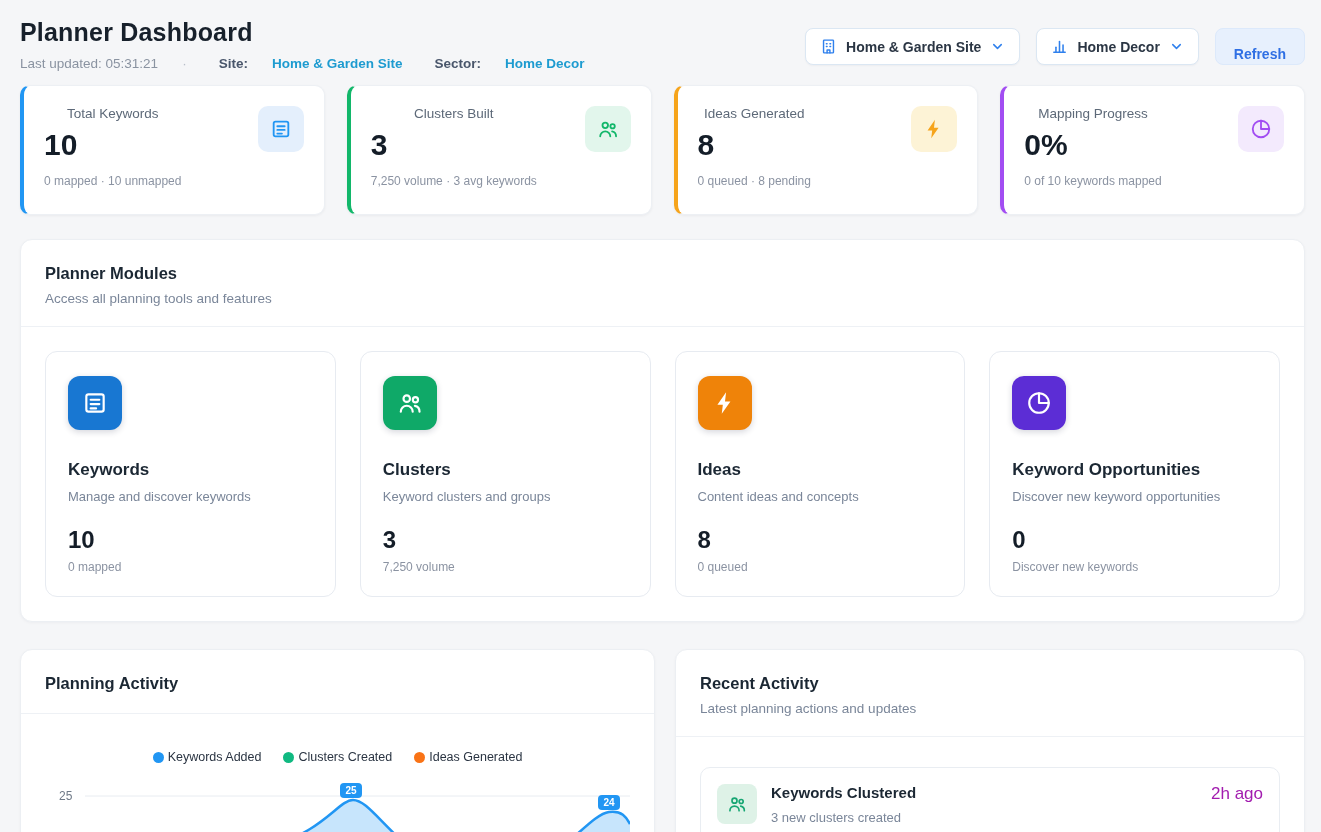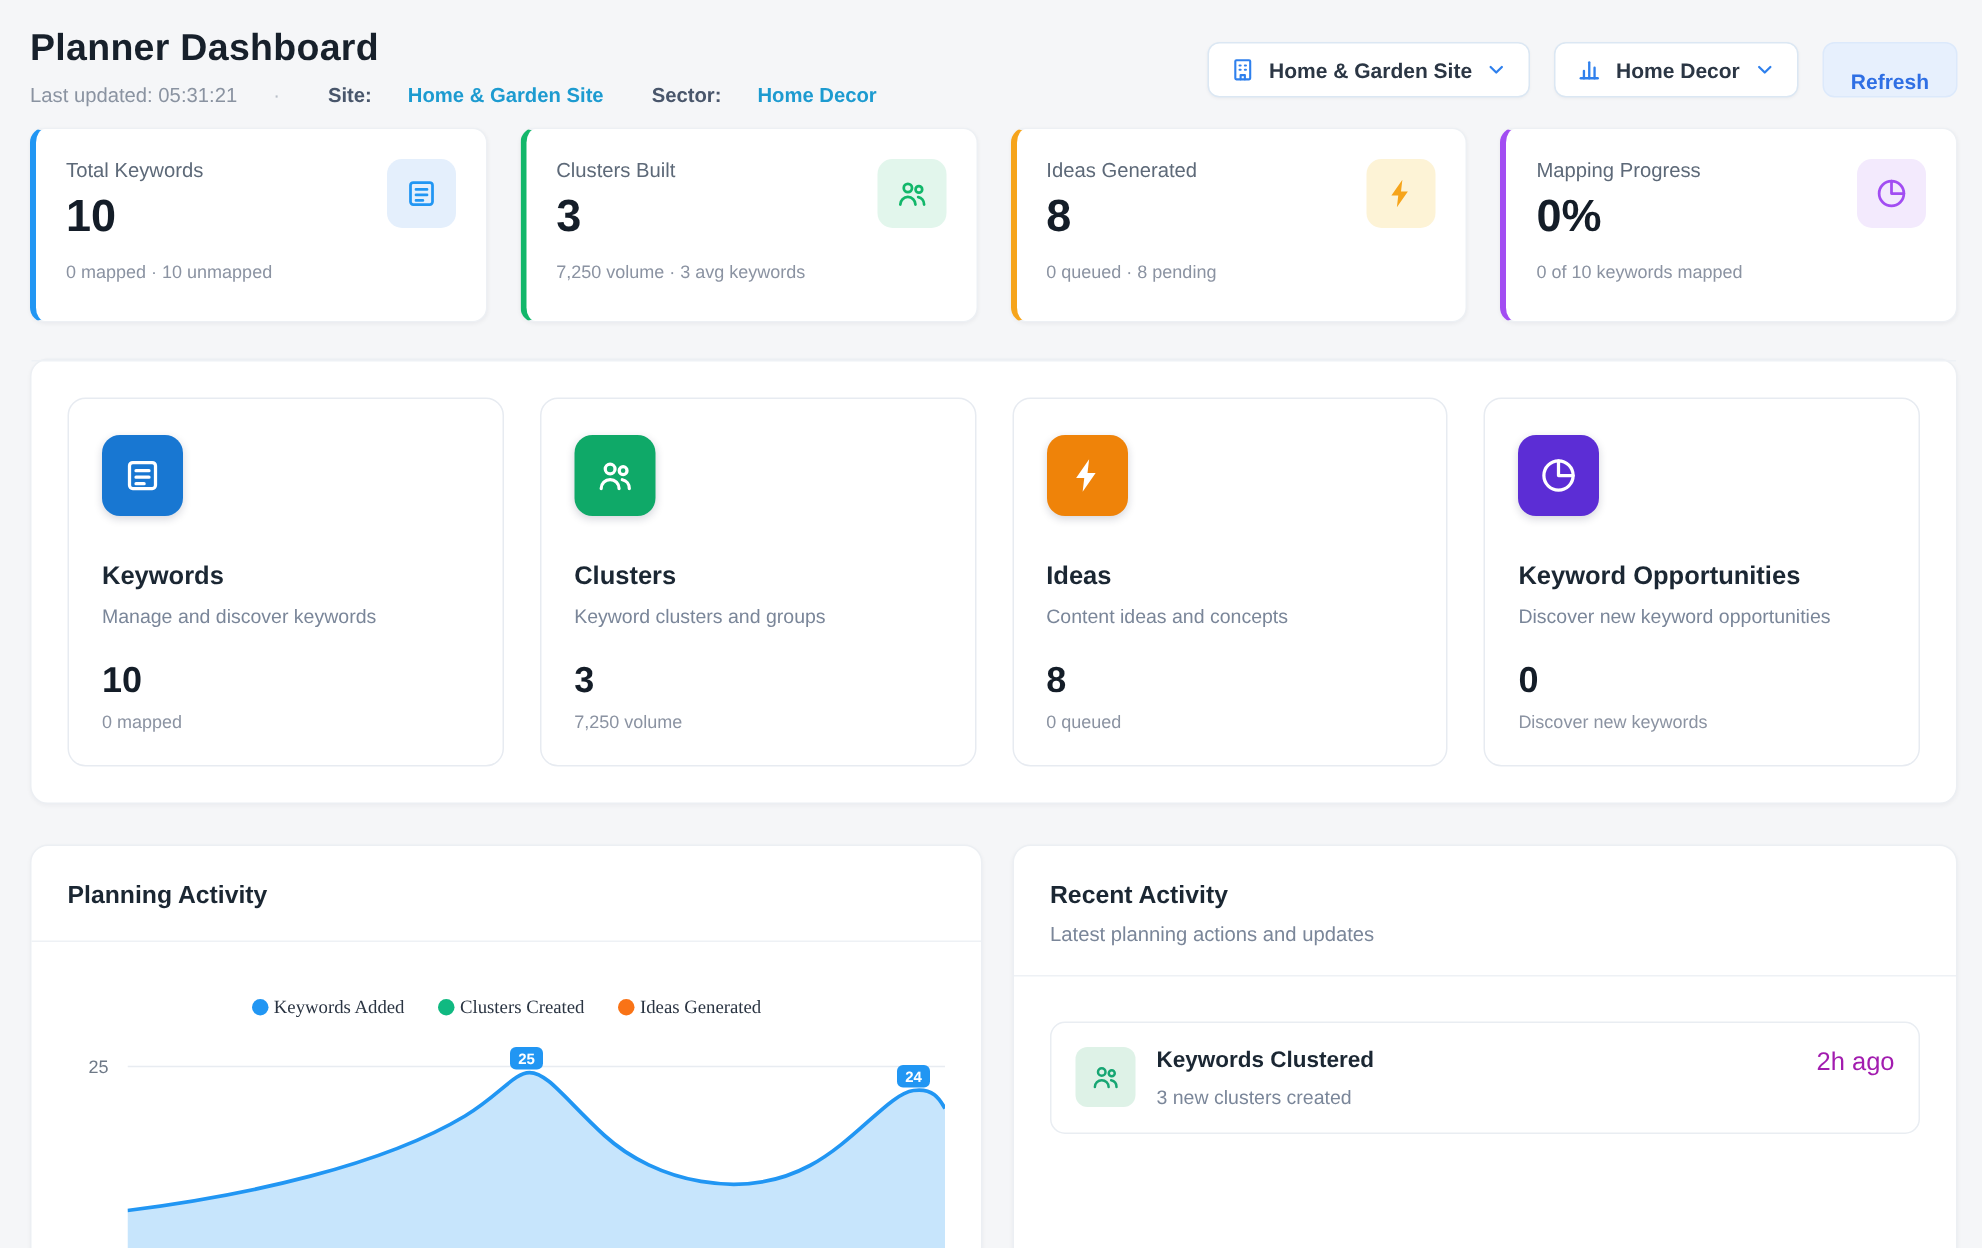--- a/index.html
+++ b/index.html
@@ -46,7 +46,7 @@
   .stat-card.c-amber  { border-left-color: #f6a41b; }
   .stat-card.c-purple { border-left-color: #a24df2; }
   .stat-info { display: flex; flex-direction: column; }
-  .stat-label { font-size: 13.5px; color: #5d6978; }
+  .stat-label { font-size: 13.5px; color: #5d6978; text-align: center; }
   .stat-value { font-size: 30px; font-weight: 800; color: #141d28; margin-top: 9px; line-height: 1; }
   .stat-detail { font-size: 12px; color: #8b93a2; margin-top: 14px; }
   .icon-tile { width: 46px; height: 46px; border-radius: 10px; display: flex; align-items: center; justify-content: center; flex: none; }

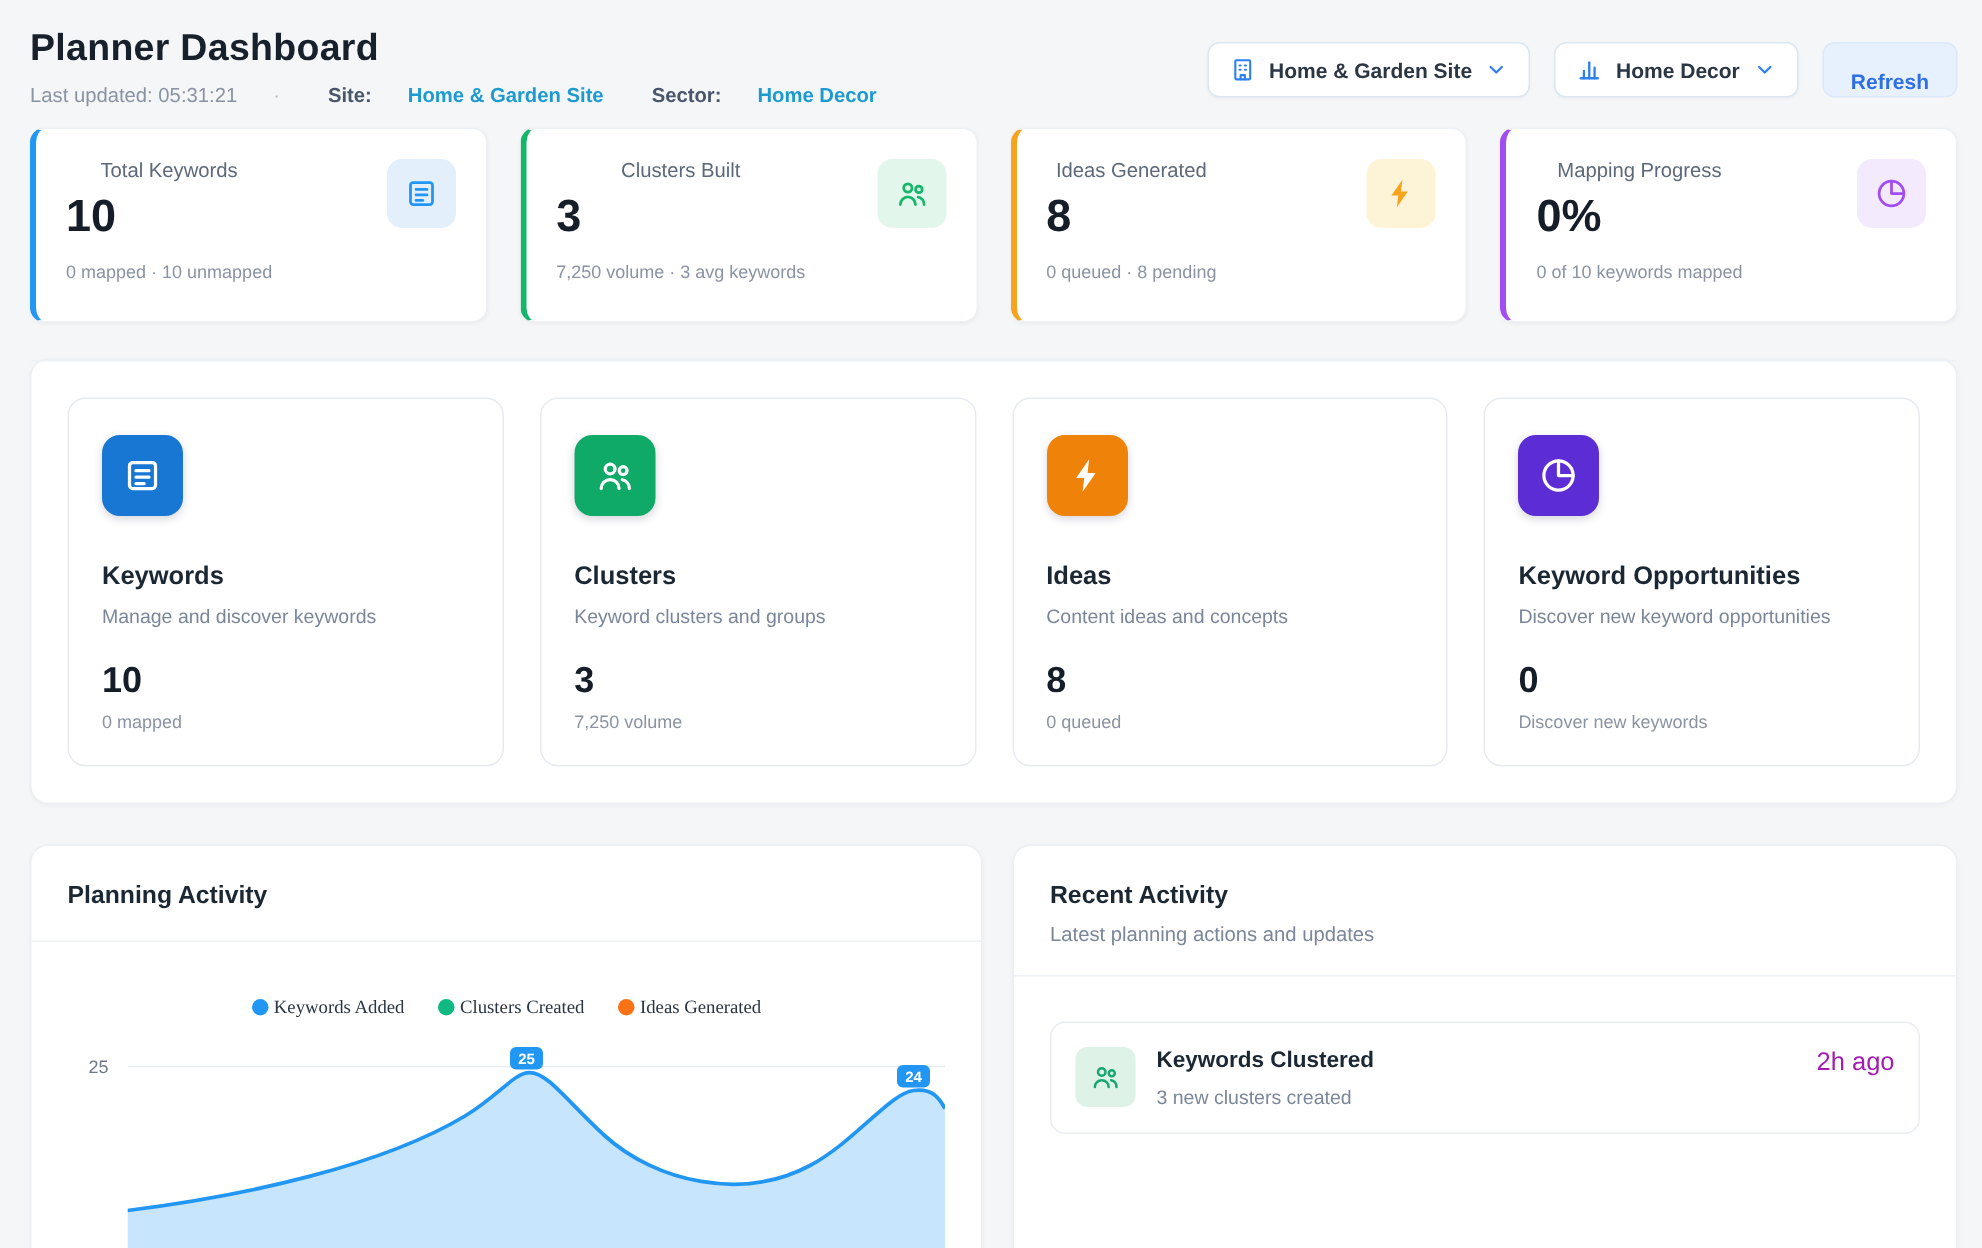--- a/index.html
+++ b/index.html
@@ -210,6 +210,10 @@
   </div>
 
   <div class="panel">
+    <div class="panel-head">
+      <div class="panel-title">Planner Modules</div>
+      <div class="panel-sub">Access all planning tools and features</div>
+    </div>
     <div class="panel-divider"></div>
     <div class="modules-grid">
 

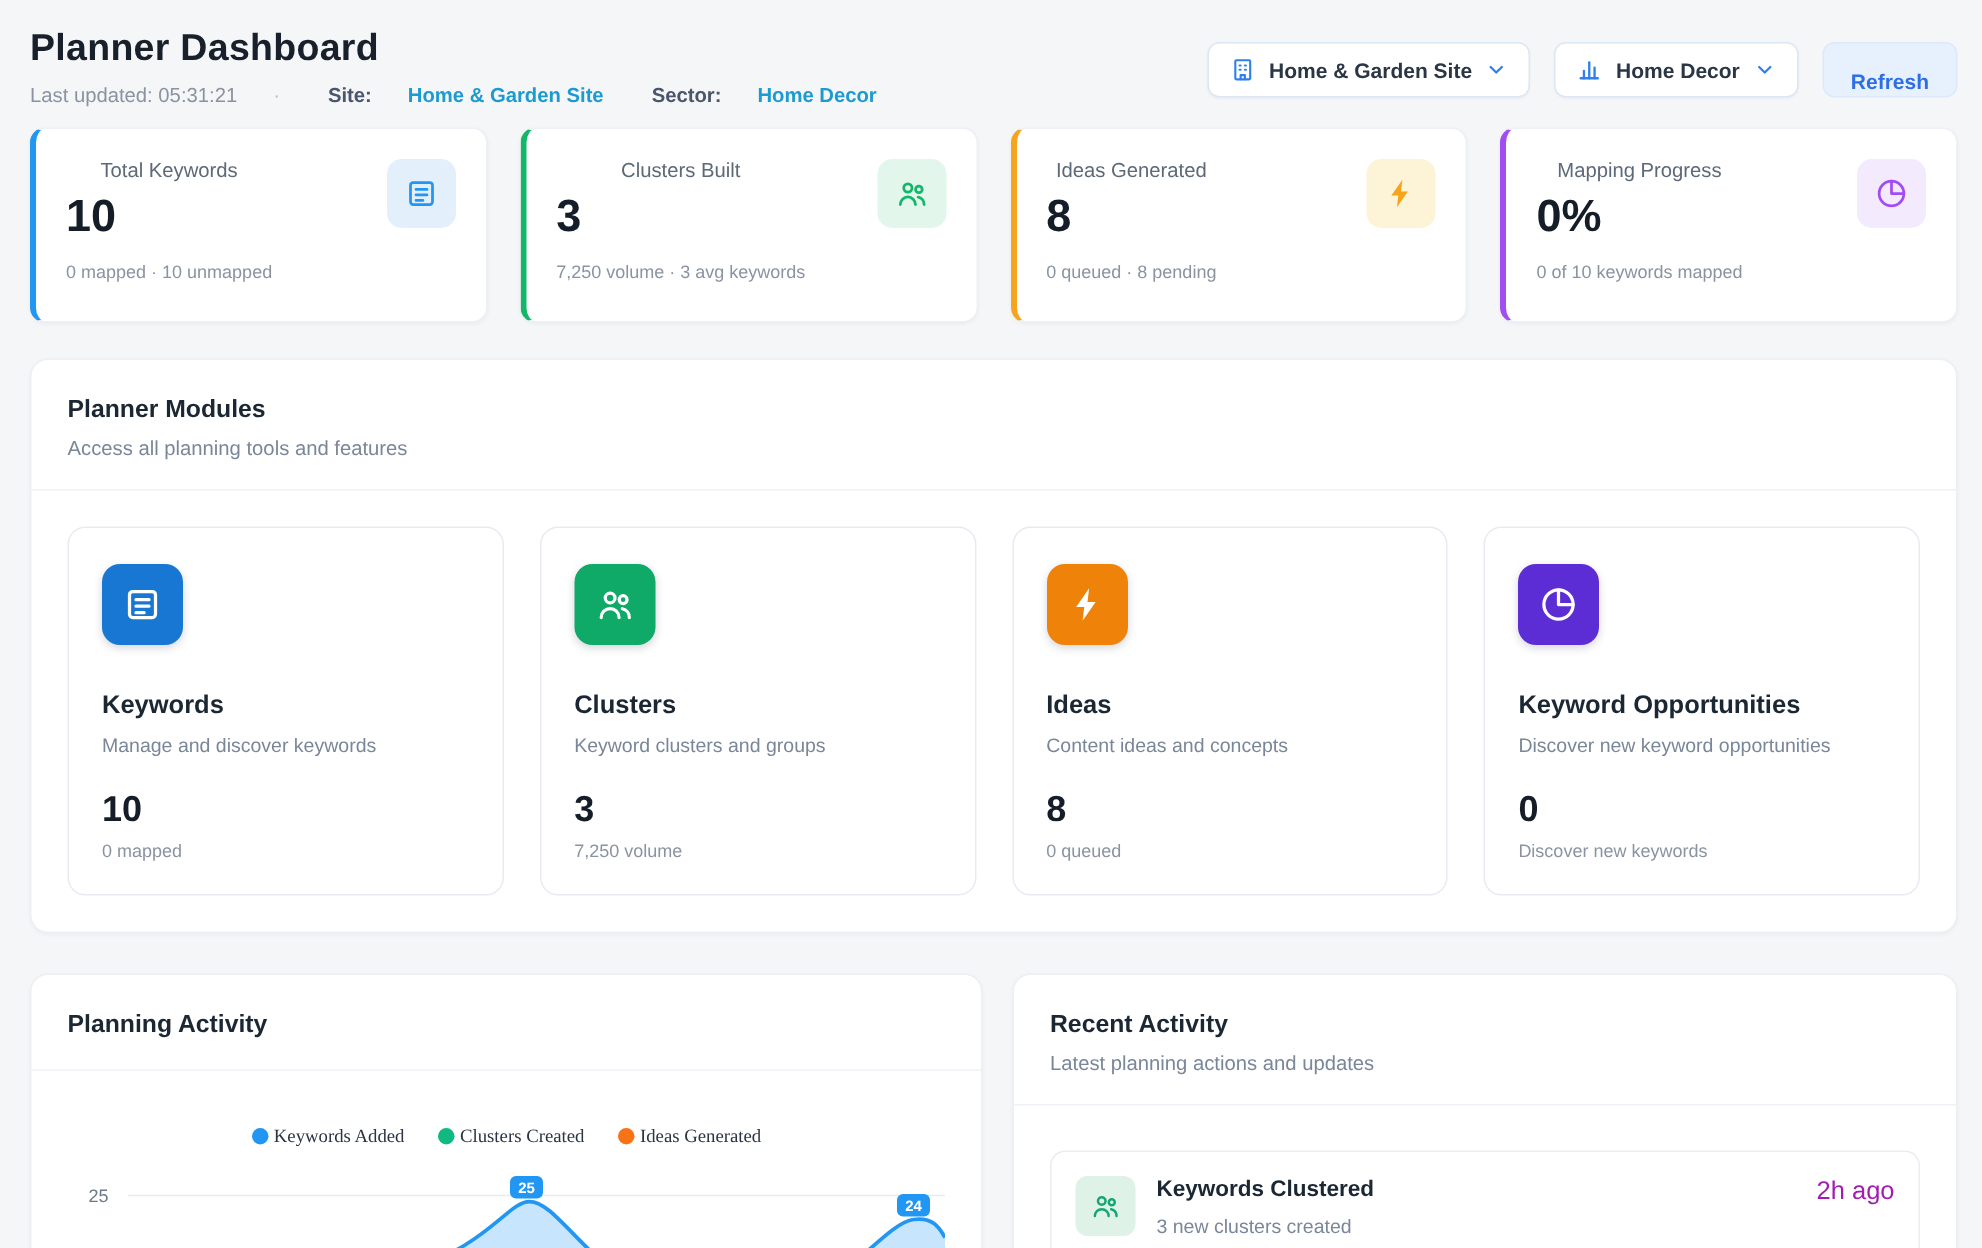--- a/index.html
+++ b/index.html
@@ -85,7 +85,7 @@
 
   .activity-content { padding: 36px 24px 0; }
   .legend { display: flex; justify-content: center; gap: 22px; }
-  .legend-item { display: flex; align-items: center; gap: 4px; font-size: 12.5px; color: #2a3442; cursor: pointer; font-family: Liberation Serif, serif; }
+  .legend-item { display: flex; align-items: center; gap: 4px; font-size: 12.5px; color: #2a3442; cursor: pointer; }
   .dot { width: 11px; height: 11px; border-radius: 50%; }
   .d-blue { background: #2196f3; } .d-green { background: #10b981; } .d-orange { background: #f97316; }
   .chart-wrap { position: relative; margin-top: 10px; height: 300px; }

